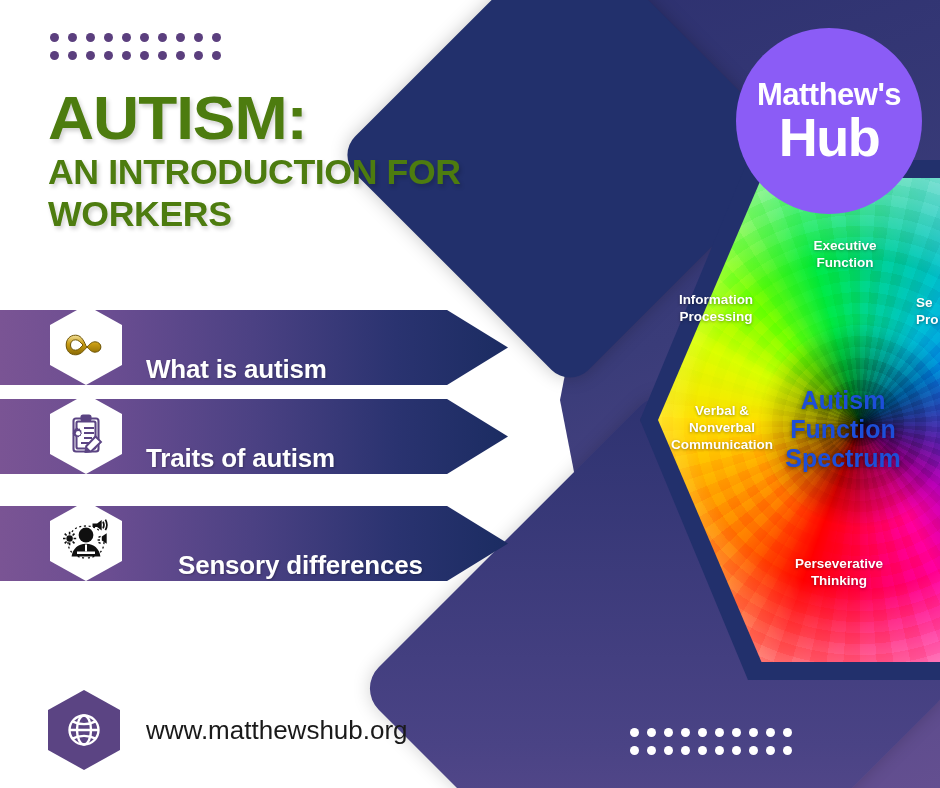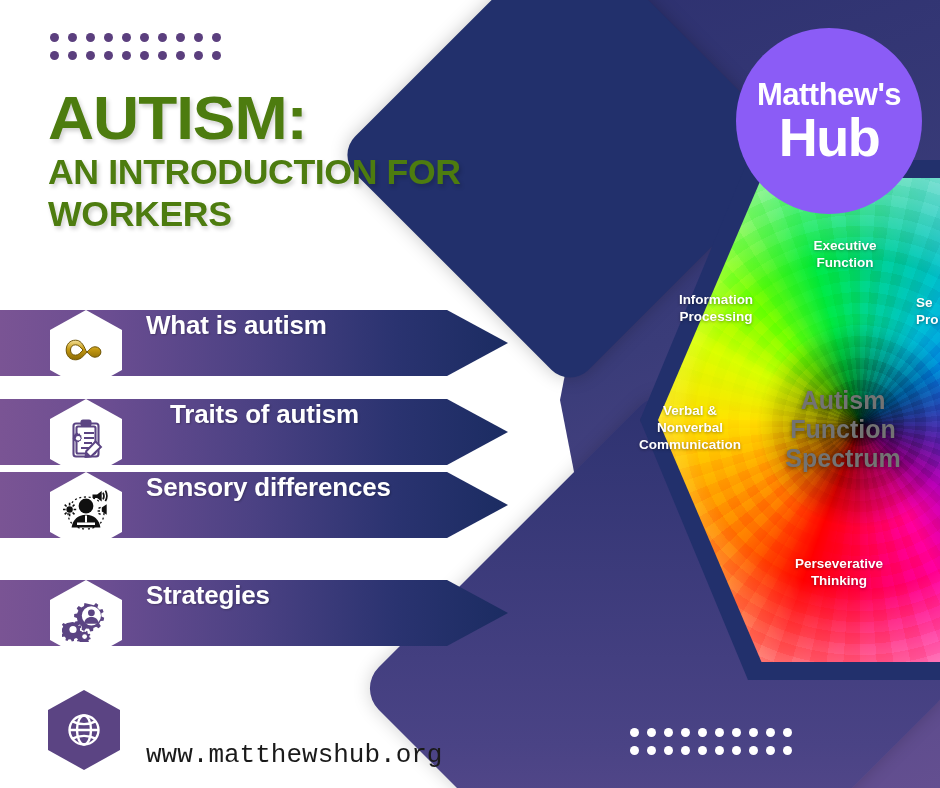--- a/index.html
+++ b/index.html
@@ -133,10 +133,10 @@
 
   
   .banner{
-    position:absolute;left:0;width:508px;height:66px;
+    position:absolute;left:0;width:508px;height:75px;
     background:linear-gradient(90deg,#7a5494 0%,#6a4d91 22%,#4b4183 50%,#2a3370 78%,#1b2c62 100%);
     clip-path:polygon(0 0, 88% 0, 100% 50%, 88% 100%, 0 100%);
-    display:flex;align-items:flex-start;
+    display:flex;align-items:flex-end;
     filter:drop-shadow(2px 3px 4px rgba(0,0,0,.18));
   }
   .b1{top:310px;} .b2{top:399px;gap:24px;} .b3{top:472px;} .b4{top:580px;}

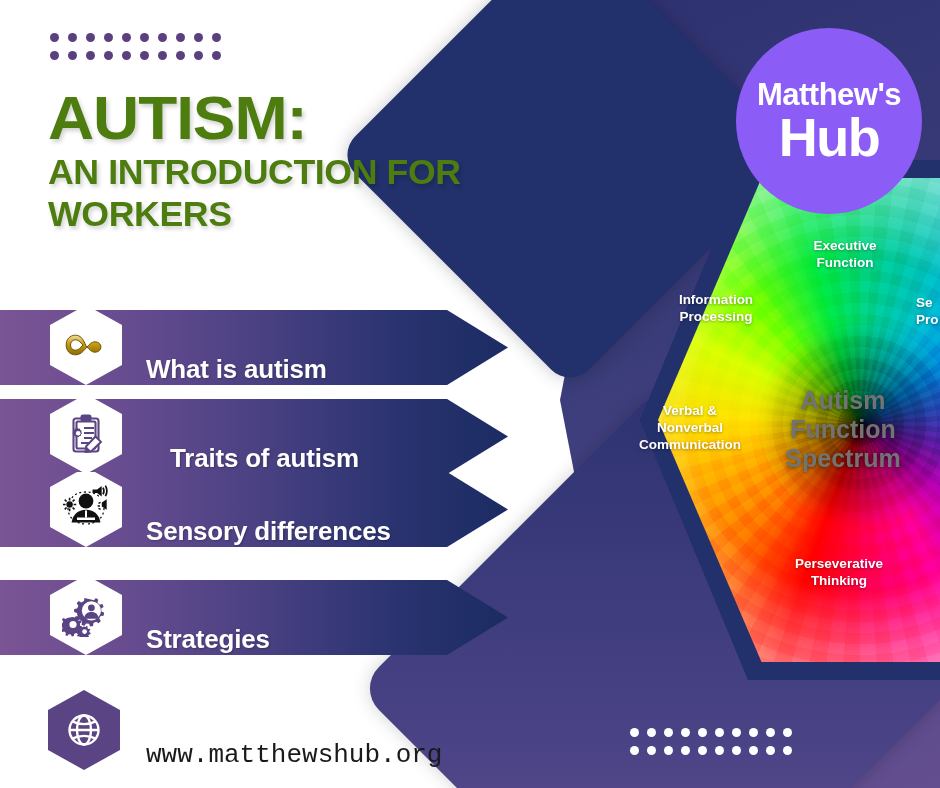--- a/index.html
+++ b/index.html
@@ -100,7 +100,7 @@
   .lbl-exec{left:790px;top:238px;width:110px;}
   .lbl-info{left:655px;top:292px;width:122px;}
   .lbl-sens{left:916px;top:295px;width:110px;text-align:left;}
-  .lbl-verbal{left:620px;top:403px;width:140px;text-align:center;}
+  .lbl-verbal{left:652px;top:403px;width:140px;text-align:center;}
   .lbl-social{left:652px;top:512px;width:106px;}
   .lbl-persev{left:773px;top:556px;width:132px;}
 

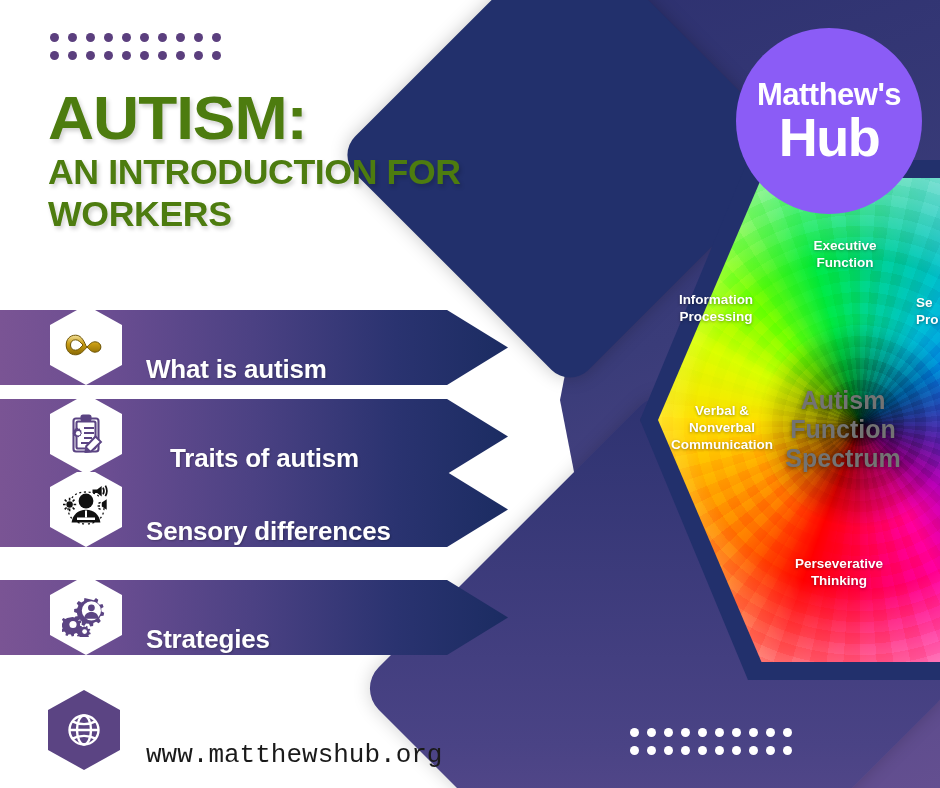--- a/index.html
+++ b/index.html
@@ -87,7 +87,7 @@
 
   .wheel-center-label{
     position:absolute;left:748px;top:386px;width:190px;
-    text-align:center;color:#737373;
+    text-align:center;color:#1d4ed8;
     font-weight:bold;font-size:25px;line-height:1.15;
     text-shadow:0 1px 4px rgba(0,0,0,.45);
   }

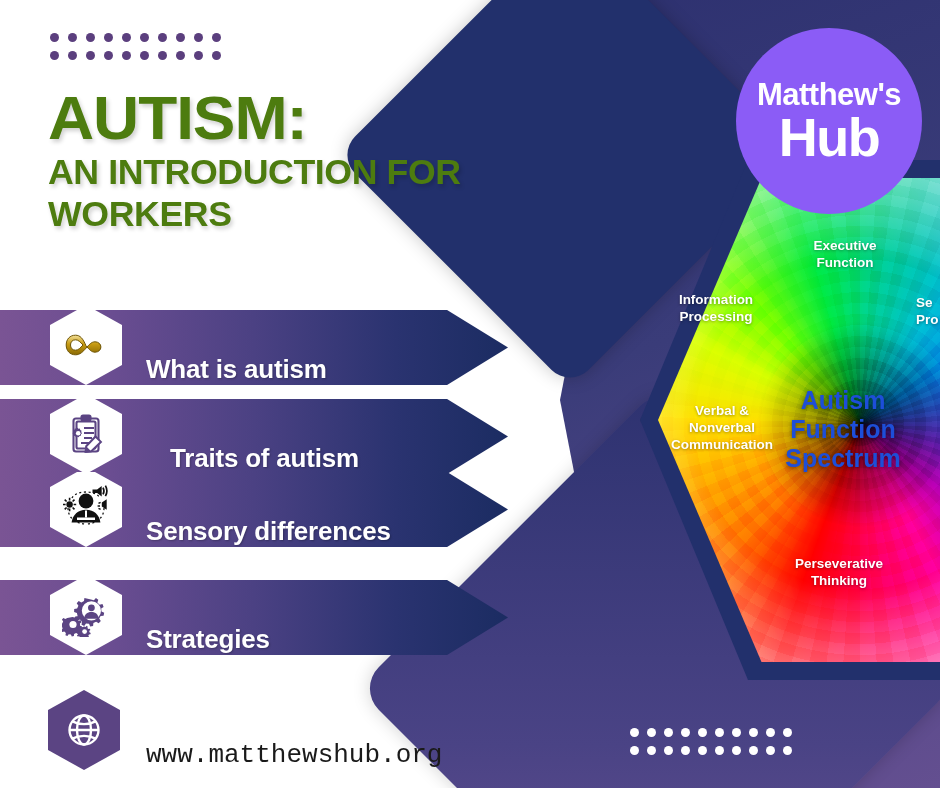--- a/index.html
+++ b/index.html
@@ -139,7 +139,7 @@
     display:flex;align-items:flex-end;
     filter:drop-shadow(2px 3px 4px rgba(0,0,0,.18));
   }
-  .b1{top:310px;} .b2{top:399px;gap:24px;} .b3{top:472px;} .b4{top:580px;}
+  .b1{top:310px;} .b2{top:399px;} .b3{top:472px;} .b4{top:580px;}
 
   .hexicon{
     position:relative;flex:0 0 auto;margin-left:50px;

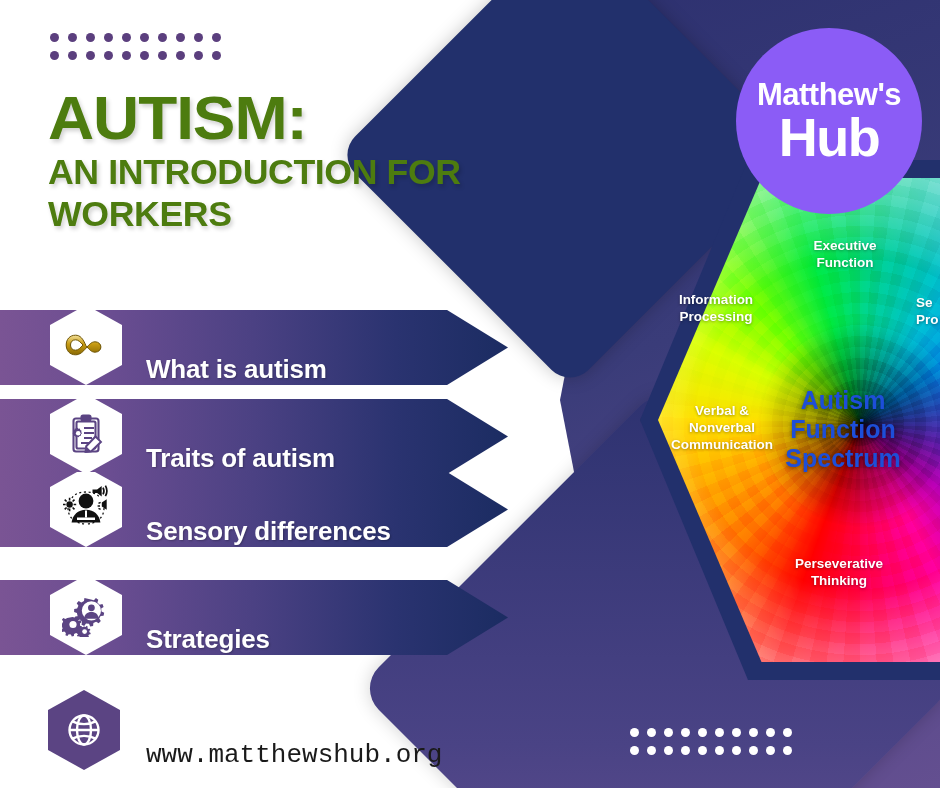--- a/index.html
+++ b/index.html
@@ -139,7 +139,7 @@
     display:flex;align-items:flex-end;
     filter:drop-shadow(2px 3px 4px rgba(0,0,0,.18));
   }
-  .b1{top:310px;} .b2{top:399px;} .b3{top:472px;} .b4{top:580px;}
+  .b1{top:310px;} .b2{top:399px;} .b3{top:506px;gap:32px;} .b4{top:580px;}
 
   .hexicon{
     position:relative;flex:0 0 auto;margin-left:50px;

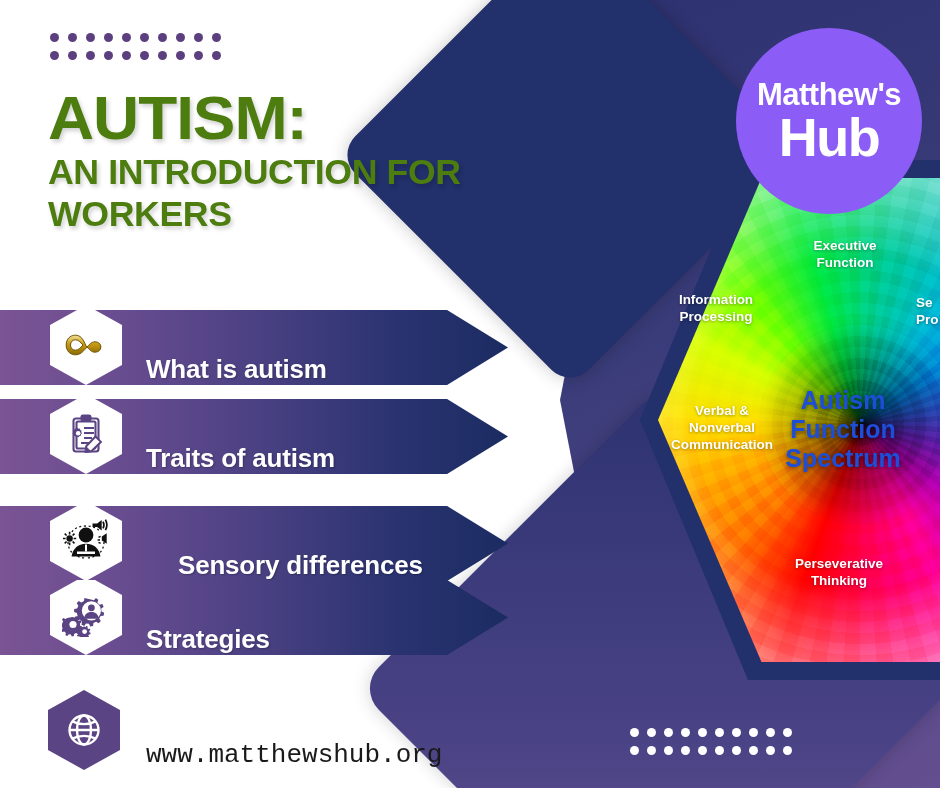--- a/index.html
+++ b/index.html
@@ -295,29 +295,6 @@
     <div class="banner-label">Sensory differences</div>
   </div>
 
-  <div class="banner b4">
-    <div class="hexicon">
-      <svg width="48" height="44" viewBox="0 0 48 44" aria-hidden="true">
-        <g fill="#5b4483">
-          <path d="M29 6.5l2.9.7 2-2.2 2.4 1.8-.9 2.8 2.2 2.1 2.9-.6 1.1 2.8-2.4 1.7.3 3 2.7 1.2-.6 2.9-3 .2-1.4 2.7 1.6 2.5-2.1 2.1-2.6-1.5-2.7 1.3-.3 3-2.9.5-1.2-2.7-3-.3-1.8 2.4-2.7-1.2.6-2.9-2.1-2.2-2.9.8-1.7-2.5 2.2-2-.7-2.9-2.8-1 .1-3 2.9-.6 1.3-2.7-1.7-2.4 2-2.2 2.6 1.4 2.7-1.4.4-3Z"></path>
-          <circle cx="29.4" cy="17.8" r="9.6" fill="#ffffff"></circle>
-        </g>
-        <g fill="#5b4483">
-          <circle cx="29.4" cy="14.8" r="3.4"></circle>
-          <path d="M29.4 19.1c-4.3 0-6.9 2.6-7.5 6.6h15c-.6-4-3.2-6.6-7.5-6.6Z"></path>
-        </g>
-        <g fill="#5b4483">
-          <path d="M10.5 24l2.1.5 1.4-1.6 1.8 1.3-.7 2 1.6 1.5 2.1-.4.8 2-1.7 1.2.2 2.2 2 .9-.5 2.1-2.2.1-1 2 1.2 1.8-1.6 1.5-1.9-1.1-2 1-.2 2.1-2.1.4-.9-2-2.2-.2-1.3 1.7-2-.8.5-2.1-1.6-1.6-2.1.6-1.2-1.8 1.6-1.5-.5-2.1-2-.7v-2.2l2.1-.4 1-2-1.3-1.7 1.5-1.6 1.9 1 2-1Z"></path>
-          <circle cx="11" cy="31.5" r="3.6" fill="#ffffff"></circle>
-        </g>
-        <g fill="#5b4483">
-          <path d="M22.3 33.6l1.4.3.9-1.1 1.2.9-.4 1.3 1 1 1.4-.3.6 1.3-1.1.8.1 1.5 1.3.6-.3 1.4-1.4.1-.7 1.3.8 1.2-1.1 1-1.2-.7-1.3.6-.1 1.4-1.4.3-.6-1.3-1.4-.2-.9 1.2-1.3-.6.3-1.4-1-1-1.4.4-.8-1.2 1-1-.3-1.4-1.3-.4v-1.5l1.4-.2.6-1.3-.8-1.1 1-1.1 1.2.7 1.3-.7Z"></path>
-          <circle cx="22.6" cy="38.6" r="2.4" fill="#ffffff"></circle>
-        </g>
-      </svg>
-    </div>
-    <div class="banner-label">Strategies</div>
-  </div>
 
   <div class="urlrow">
     <div class="url-hex">

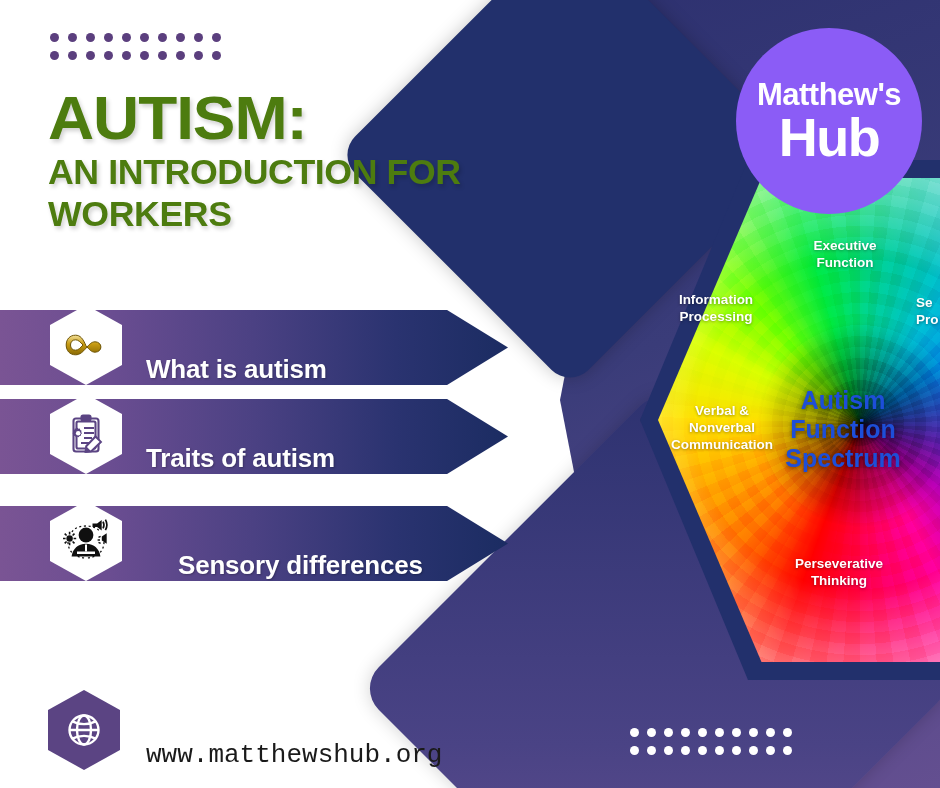--- a/index.html
+++ b/index.html
@@ -154,7 +154,7 @@
   }
 
   
-  .urlrow{position:absolute;left:48px;top:690px;display:flex;align-items:flex-end;font-family:Liberation Mono, monospace;}
+  .urlrow{position:absolute;left:48px;top:690px;display:flex;align-items:center;}
   .url-hex{
     width:72px;height:80px;background:#5b4483;
     clip-path:polygon(50% 0, 100% 25%, 100% 75%, 50% 100%, 0 75%, 0 25%);

